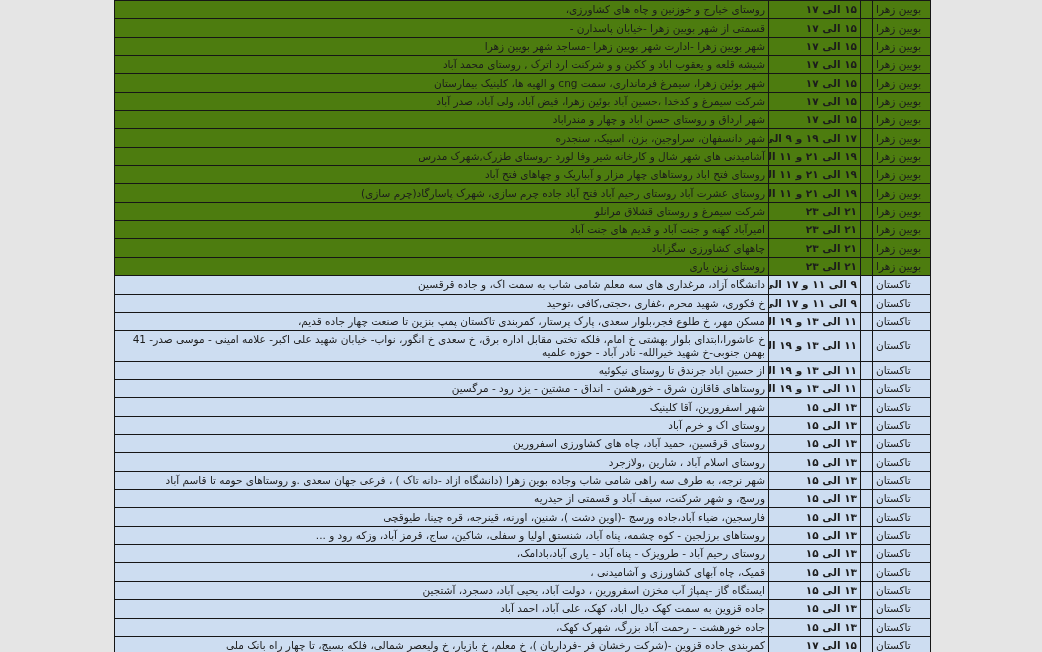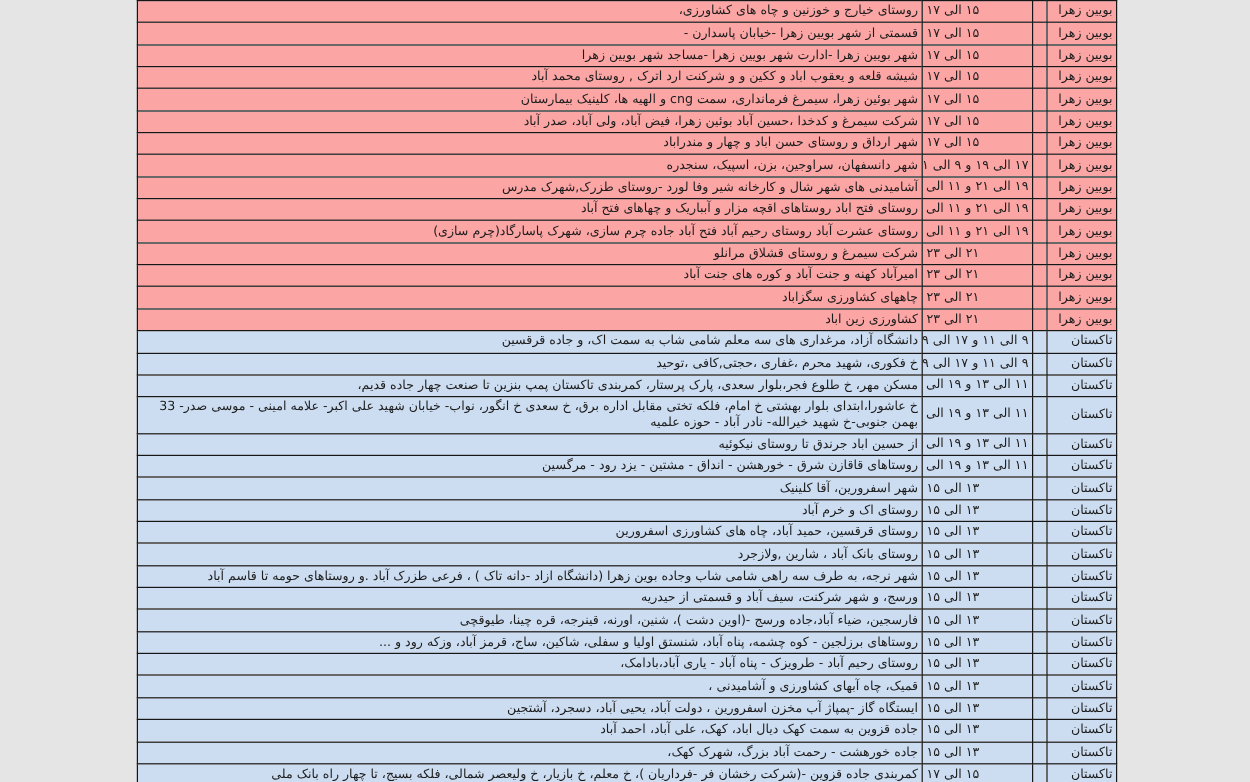--- a/index.html
+++ b/index.html
@@ -34,7 +34,7 @@
   td.time{text-align:left;padding:0 1px;}
   td.spacer{padding:0;}
   td.region{text-align:right;padding:0 1px;margin-top:24px;}
-  tr.sec-yellow td{background:#fca5a5;}
+  tr.sec-yellow td{background:#4d7c0f;}
   tr.sec-blue td{background:#cdddf1;}
 </style>
 </head>

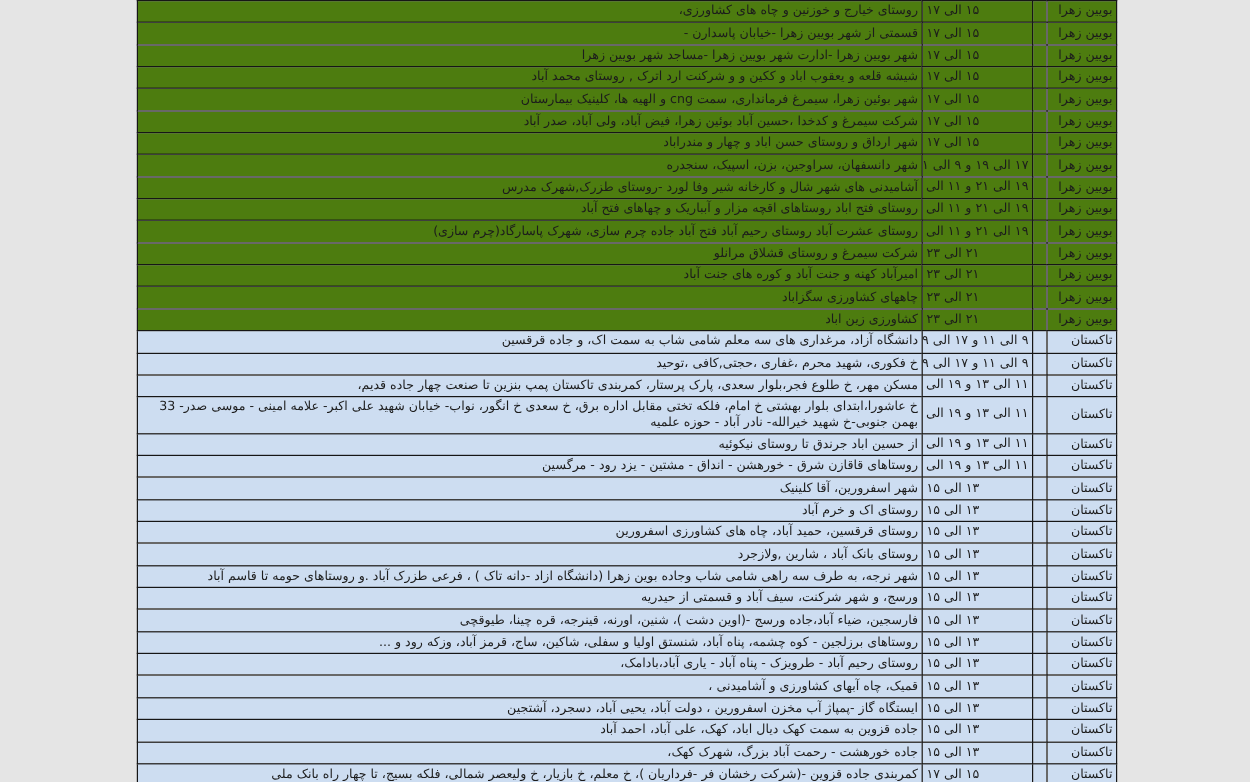--- a/index.html
+++ b/index.html
@@ -31,7 +31,7 @@
   tr.r.tall{height:30.5px;}
   tr.r.tall td.desc{white-space:normal;}
   td.desc{text-align:right;}
-  td.time{text-align:left;padding:0 1px;}
+  td.time{text-align:right;padding:0 1px;font-weight:bold;}
   td.spacer{padding:0;}
   td.region{text-align:right;padding:0 1px;margin-top:24px;}
   tr.sec-yellow td{background:#4d7c0f;}

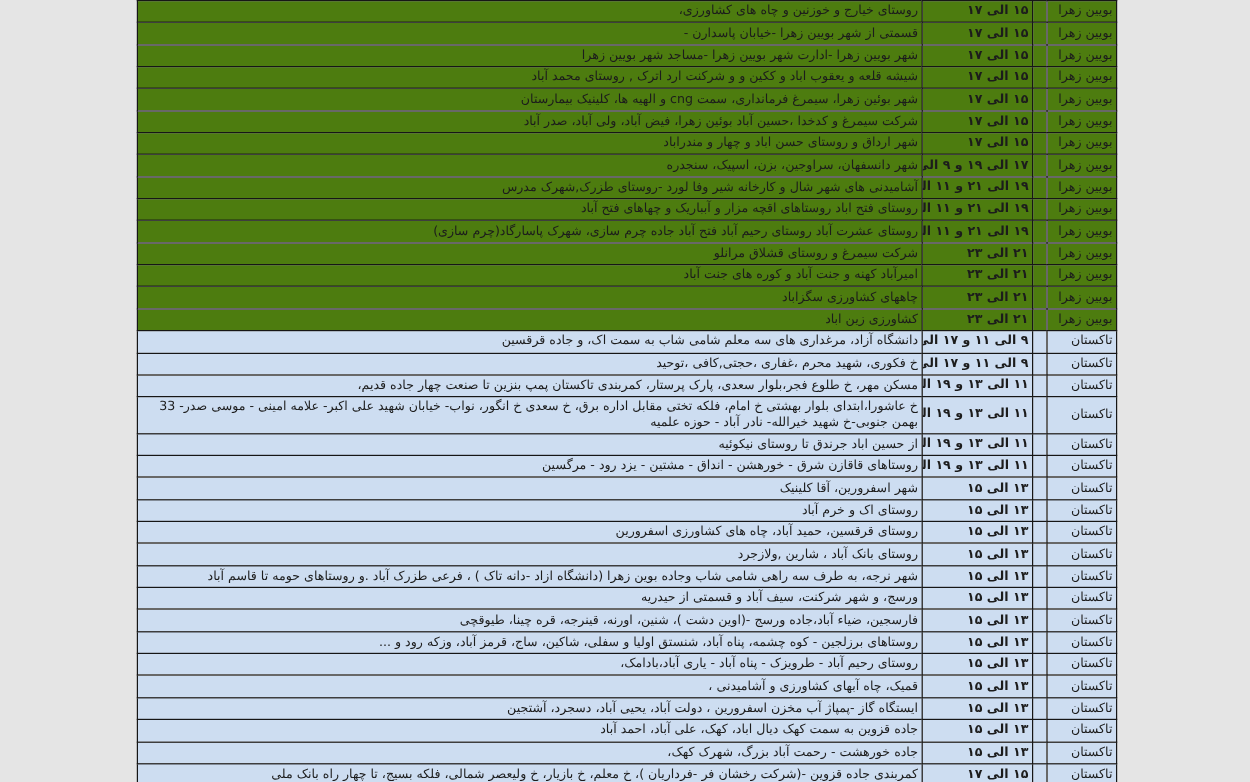--- a/index.html
+++ b/index.html
@@ -33,7 +33,7 @@
   td.desc{text-align:right;}
   td.time{text-align:right;padding:0 1px;font-weight:bold;}
   td.spacer{padding:0;}
-  td.region{text-align:right;padding:0 1px;margin-top:24px;}
+  td.region{text-align:left;padding:0 1px;margin-top:24px;}
   tr.sec-yellow td{background:#4d7c0f;}
   tr.sec-blue td{background:#cdddf1;}
 </style>

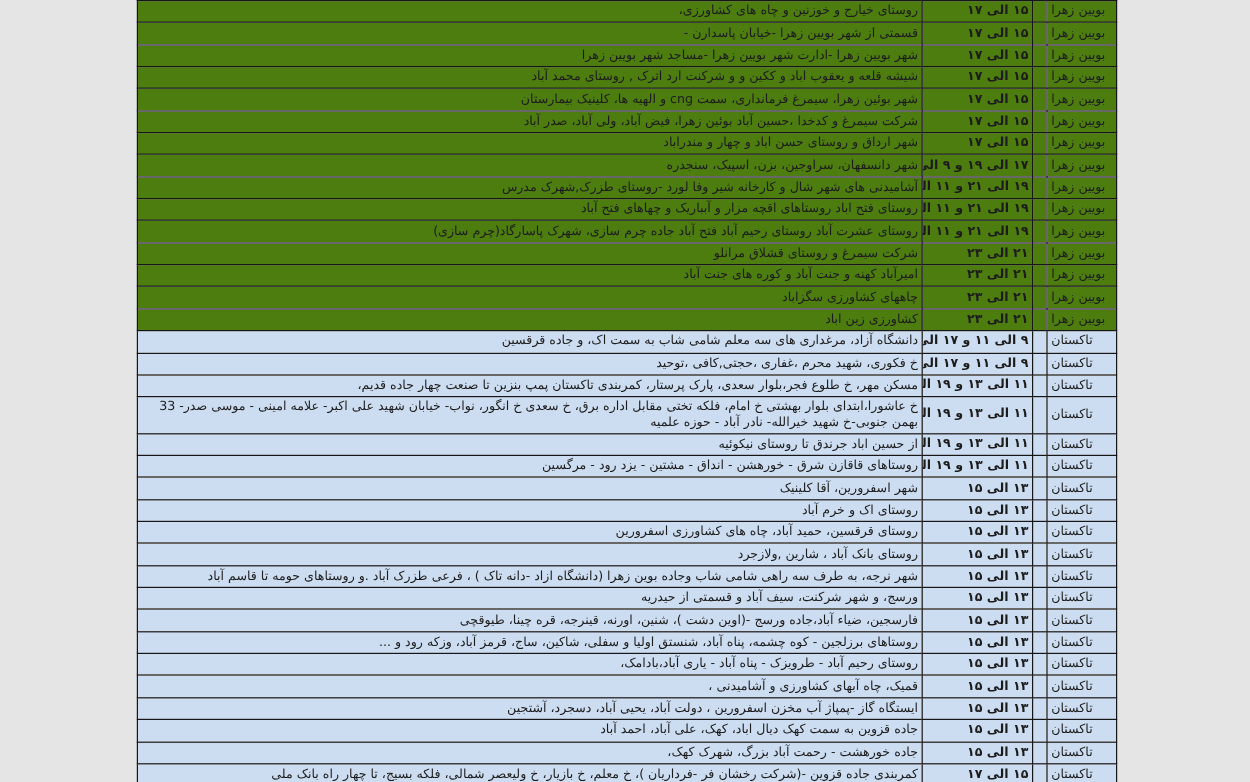--- a/index.html
+++ b/index.html
@@ -107,7 +107,7 @@
     <td class="region">بویین زهرا</td>
     <td class="spacer"></td>
     <td class="time">۱۹ الی ۲۱ و ۱۱ الی ۱۳</td>
-    <td class="desc">روستای فتح اباد روستاهای اقچه مزار و آبباریک و چهاهای فتح آباد</td>
+    <td class="desc">روستای فتح اباد روستاهای چهار مزار و آبباریک و چهاهای فتح آباد</td>
   </tr>
         <tr class="r sec-yellow">
     <td class="region">بویین زهرا</td>

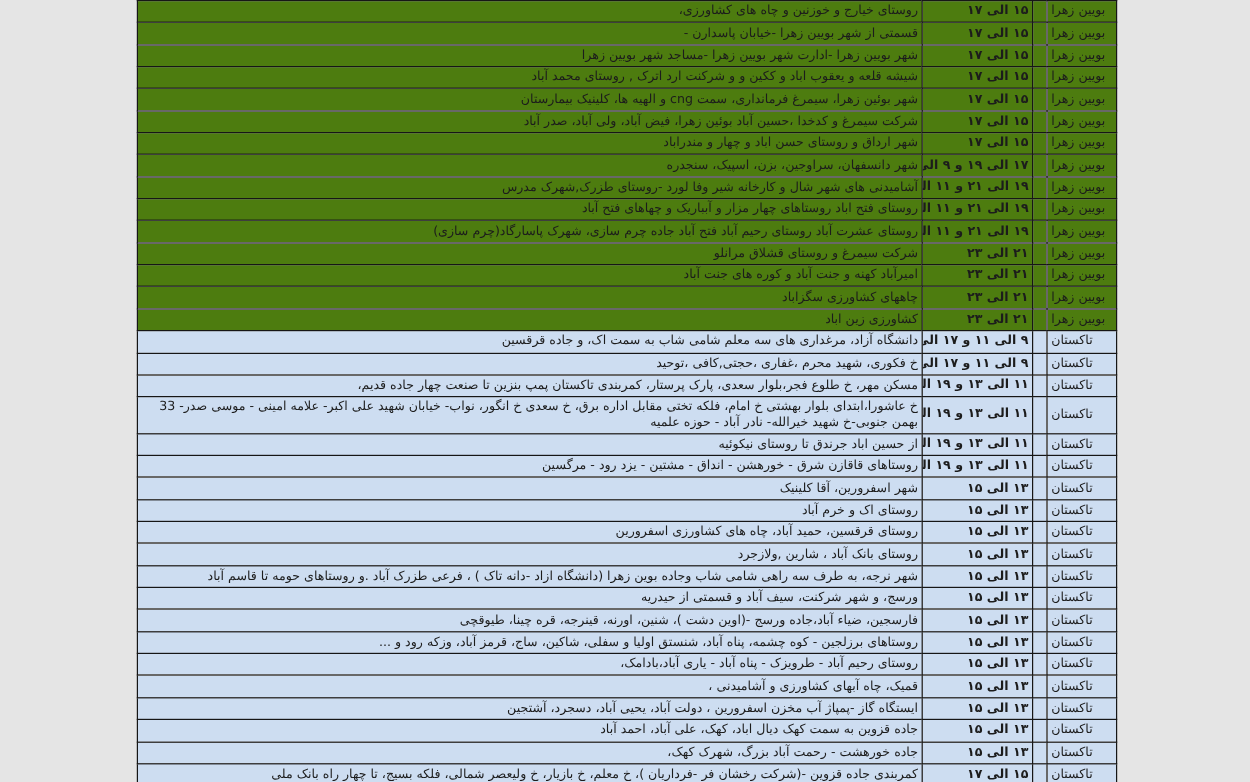--- a/index.html
+++ b/index.html
@@ -125,7 +125,7 @@
     <td class="region">بویین زهرا</td>
     <td class="spacer"></td>
     <td class="time">۲۱ الی ۲۳</td>
-    <td class="desc">امیرآباد کهنه و جنت آباد و کوره های جنت آباد</td>
+    <td class="desc">امیرآباد کهنه و جنت آباد و قدیم های جنت آباد</td>
   </tr>
         <tr class="r sec-yellow">
     <td class="region">بویین زهرا</td>

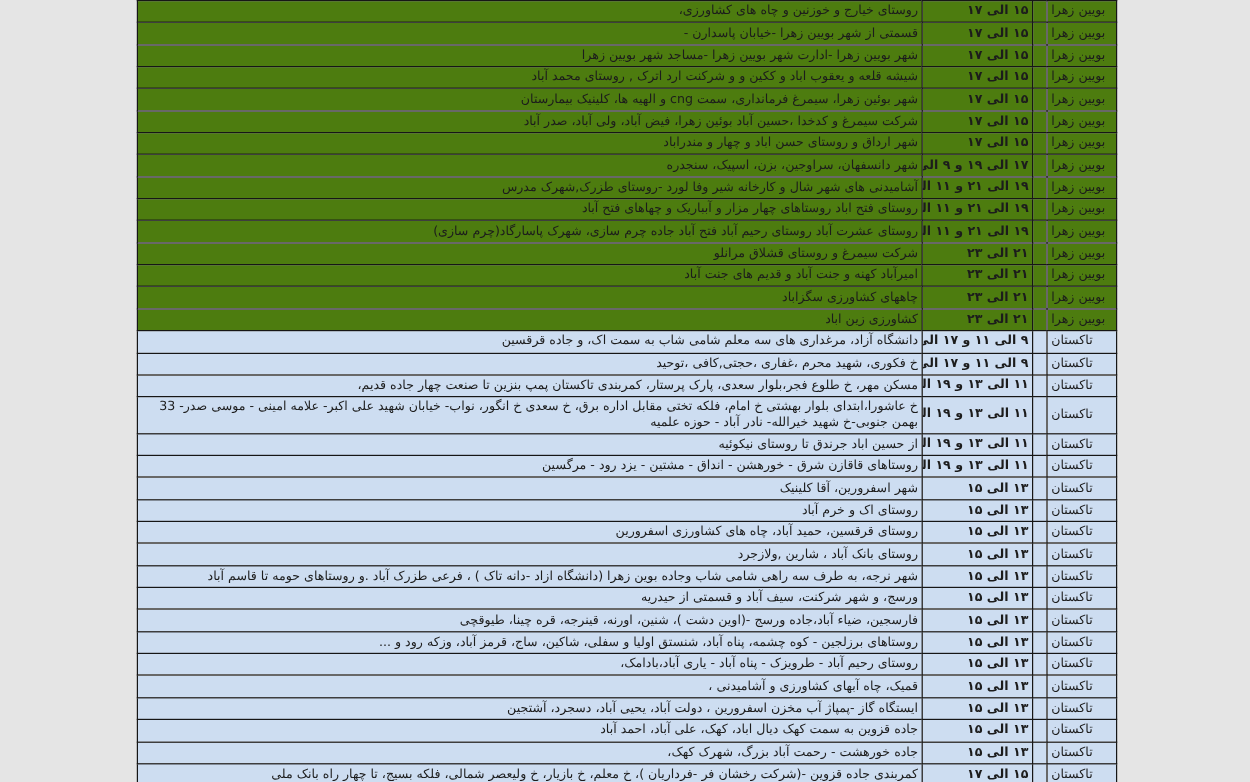--- a/index.html
+++ b/index.html
@@ -137,7 +137,7 @@
     <td class="region">بویین زهرا</td>
     <td class="spacer"></td>
     <td class="time">۲۱ الی ۲۳</td>
-    <td class="desc">کشاورزی زین اباد</td>
+    <td class="desc">روستای زین یاری</td>
   </tr>
         <tr class="r sec-blue">
     <td class="region">تاکستان</td>

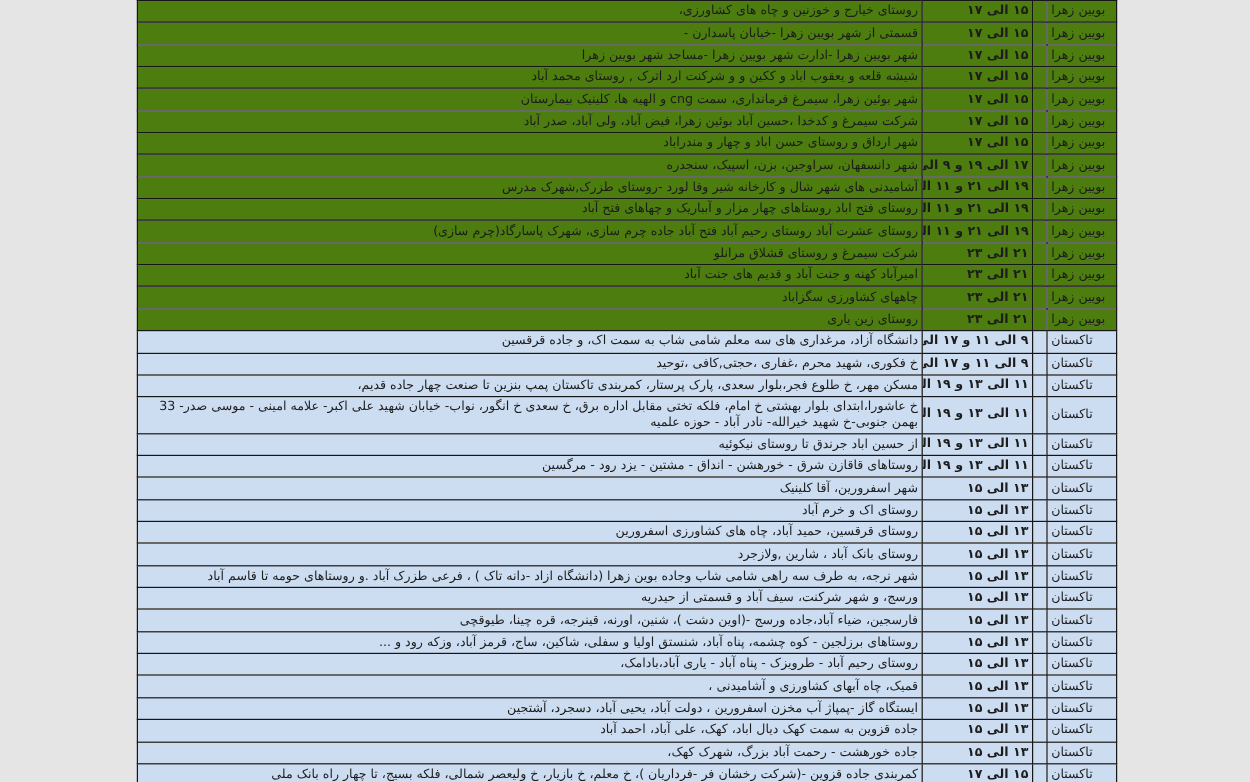--- a/index.html
+++ b/index.html
@@ -161,7 +161,7 @@
     <td class="region">تاکستان</td>
     <td class="spacer"></td>
     <td class="time">۱۱ الی ۱۳ و ۱۹ الی ۲۱</td>
-    <td class="desc">خ عاشورا،ابتدای بلوار بهشتی خ امام، فلکه تختی مقابل اداره برق،  خ سعدی خ انگور، نواب- خیابان شهید علی اکبر- علامه امینی - موسی صدر- 33 بهمن جنوبی-خ شهید خیرالله- نادر آباد - حوزه علمیه</td>
+    <td class="desc">خ عاشورا،ابتدای بلوار بهشتی خ امام، فلکه تختی مقابل اداره برق،  خ سعدی خ انگور، نواب- خیابان شهید علی اکبر- علامه امینی - موسی صدر- 41 بهمن جنوبی-خ شهید خیرالله- نادر آباد - حوزه علمیه</td>
   </tr>
         <tr class="r sec-blue">
     <td class="region">تاکستان</td>

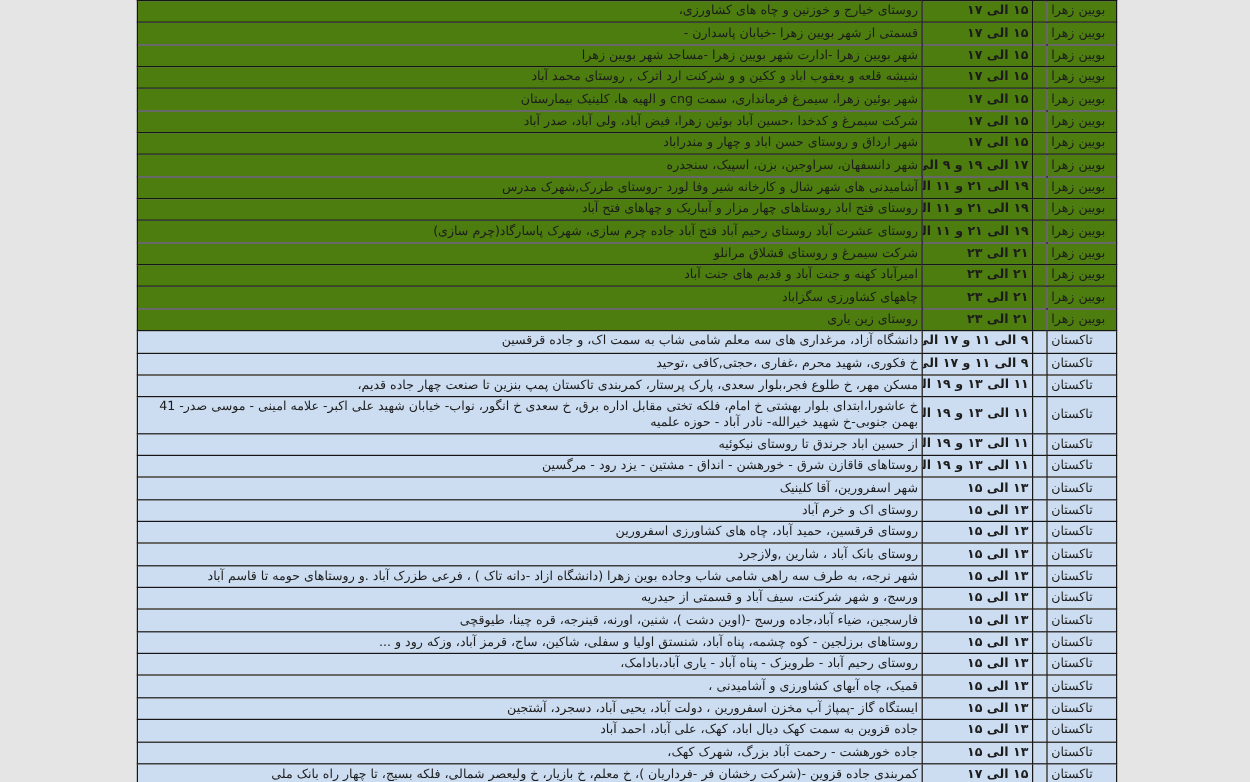--- a/index.html
+++ b/index.html
@@ -197,7 +197,7 @@
     <td class="region">تاکستان</td>
     <td class="spacer"></td>
     <td class="time">۱۳ الی ۱۵</td>
-    <td class="desc">روستای  بانک آباد ، شارین ,ولازجرد</td>
+    <td class="desc">روستای  اسلام آباد ، شارین ,ولازجرد</td>
   </tr>
         <tr class="r sec-blue">
     <td class="region">تاکستان</td>

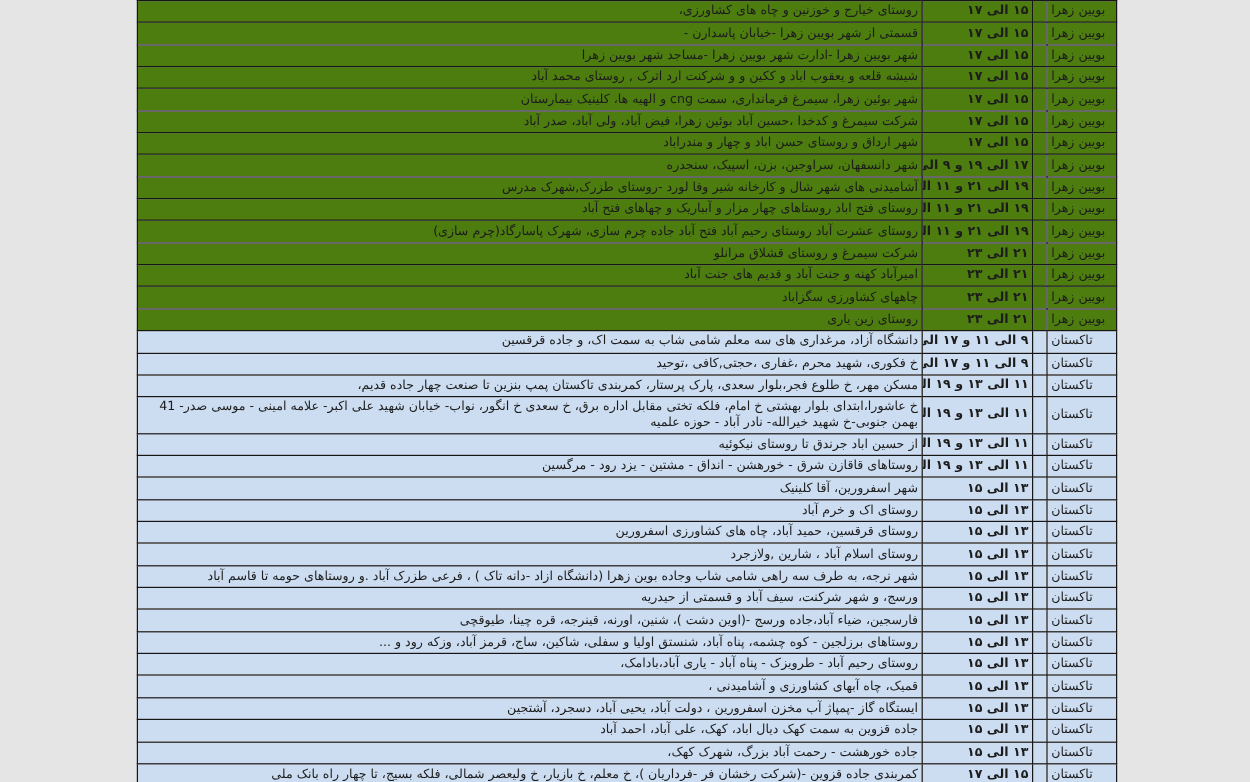--- a/index.html
+++ b/index.html
@@ -203,7 +203,7 @@
     <td class="region">تاکستان</td>
     <td class="spacer"></td>
     <td class="time">۱۳ الی ۱۵</td>
-    <td class="desc">شهر نرجه، به طرف سه راهی شامی شاب وجاده بوین زهرا (دانشگاه ازاد -دانه تاک ) ، فرعی طزرک آباد .و روستاهای حومه تا قاسم آباد</td>
+    <td class="desc">شهر نرجه، به طرف سه راهی شامی شاب وجاده بوین زهرا (دانشگاه ازاد -دانه تاک ) ، فرعی جهان سعدی .و روستاهای حومه تا قاسم آباد</td>
   </tr>
         <tr class="r sec-blue">
     <td class="region">تاکستان</td>

